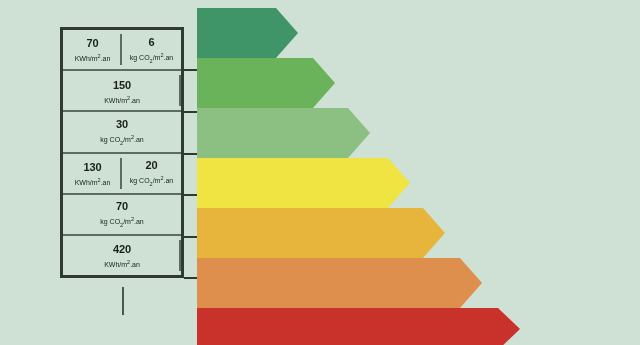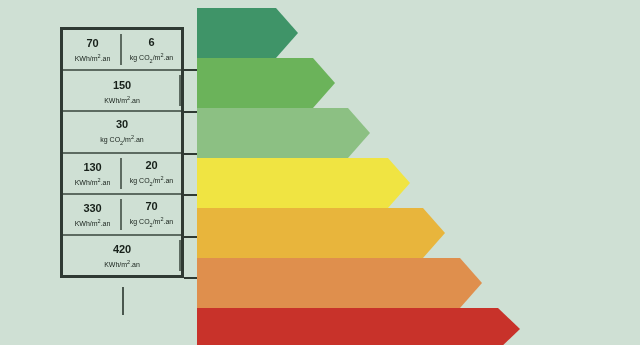--- a/index.html
+++ b/index.html
@@ -146,10 +146,6 @@
     </div>
 
     <div class="threshold-row">
-      <div class="cell energy-cell">
-        <span class="cell-value">330</span>
-        <span class="cell-unit"><span>KWh/m</span><sup>2</sup><span>.an</span></span>
-      </div>
       <div class="cell co2-cell">
         <span class="cell-value">70</span>
         <span class="cell-unit"><span>kg CO</span><sub>2</sub><span>/m</span><sup>2</sup><span>.an</span></span>

